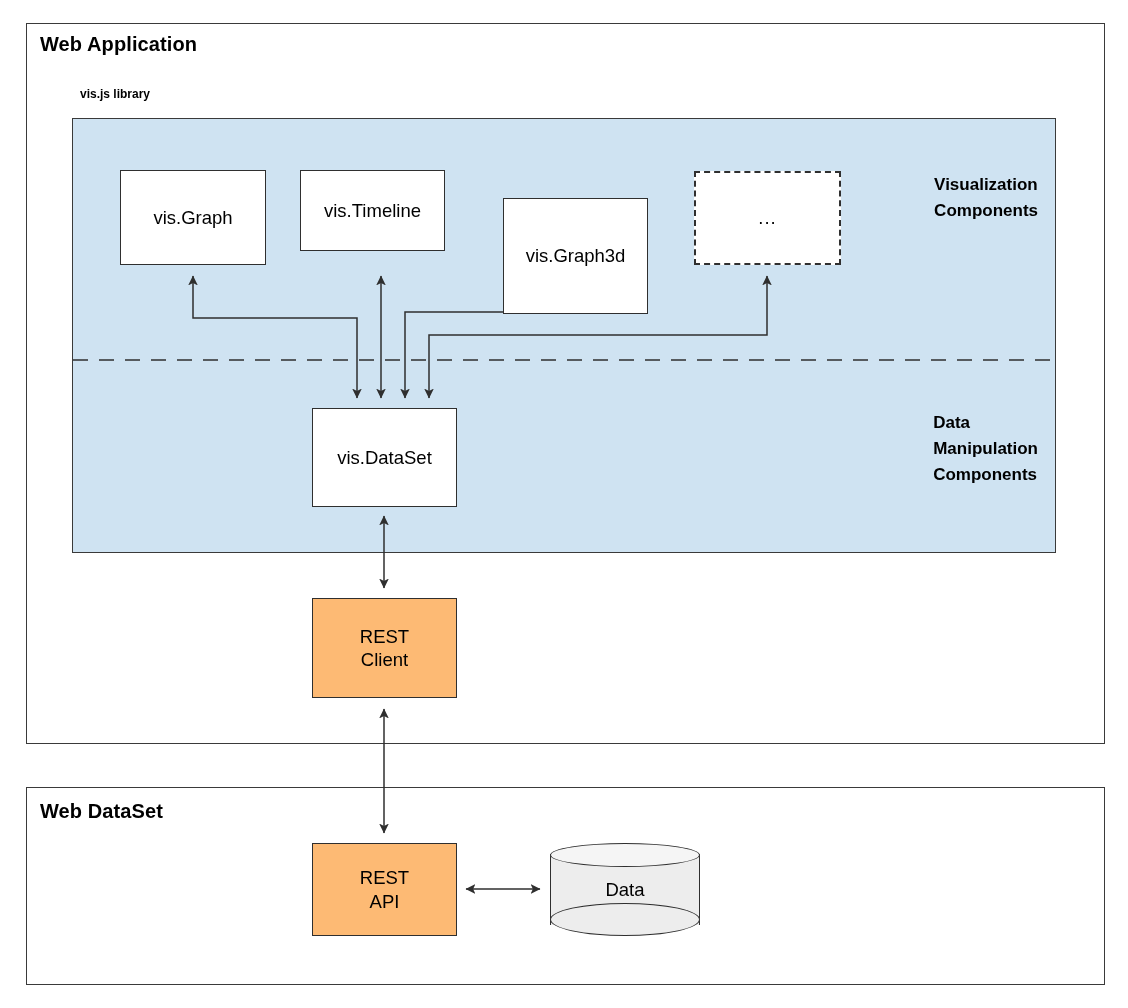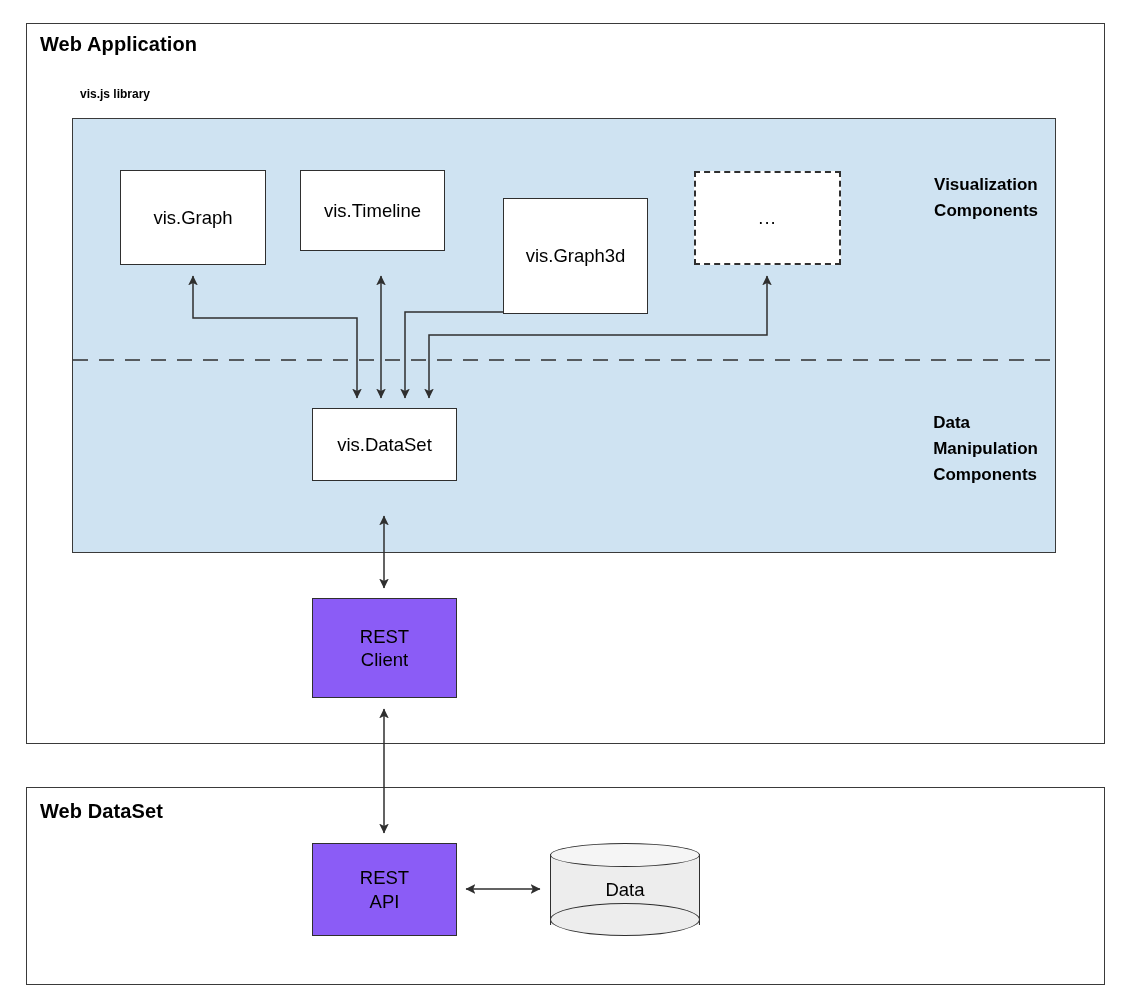--- a/index.html
+++ b/index.html
@@ -86,7 +86,7 @@
   #node-timeline  { left: 300px; top: 170px; width: 145px; height: 81px; }
   #node-graph3d   { left: 503px; top: 170px; width: 145px; height: 116px; margin-top: 28px; }
   #node-more      { left: 694px; top: 171px; width: 147px; height: 94px; }
-  #node-dataset   { left: 312px; top: 408px; width: 145px; height: 73px; }
+  #node-dataset   { left: 312px; top: 408px; width: 145px; height: 99px; }
   #node-restclient{ left: 312px; top: 598px; width: 145px; height: 100px; }
   #node-restapi   { left: 312px; top: 843px; width: 145px; height: 93px; }
 

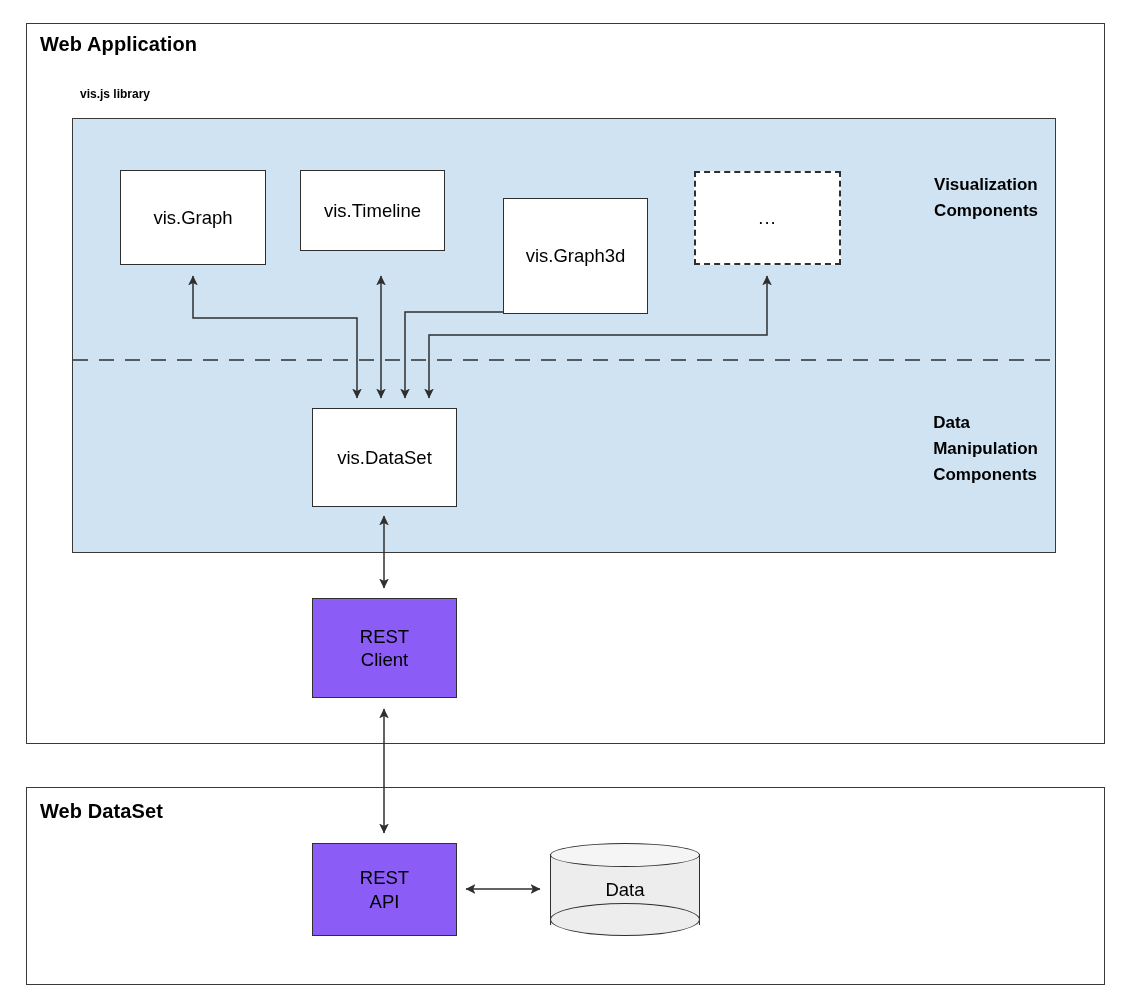--- a/index.html
+++ b/index.html
@@ -76,7 +76,7 @@
     border: 1.4px solid #2f2f2f;
     z-index: 6;
   }
-  .node.gray { background: #8b5cf6; }
+  .node.gray { background: #fdba74; }
   .node.dashed {
     border: 2px dashed #2f2f2f;
     letter-spacing: 1px;

